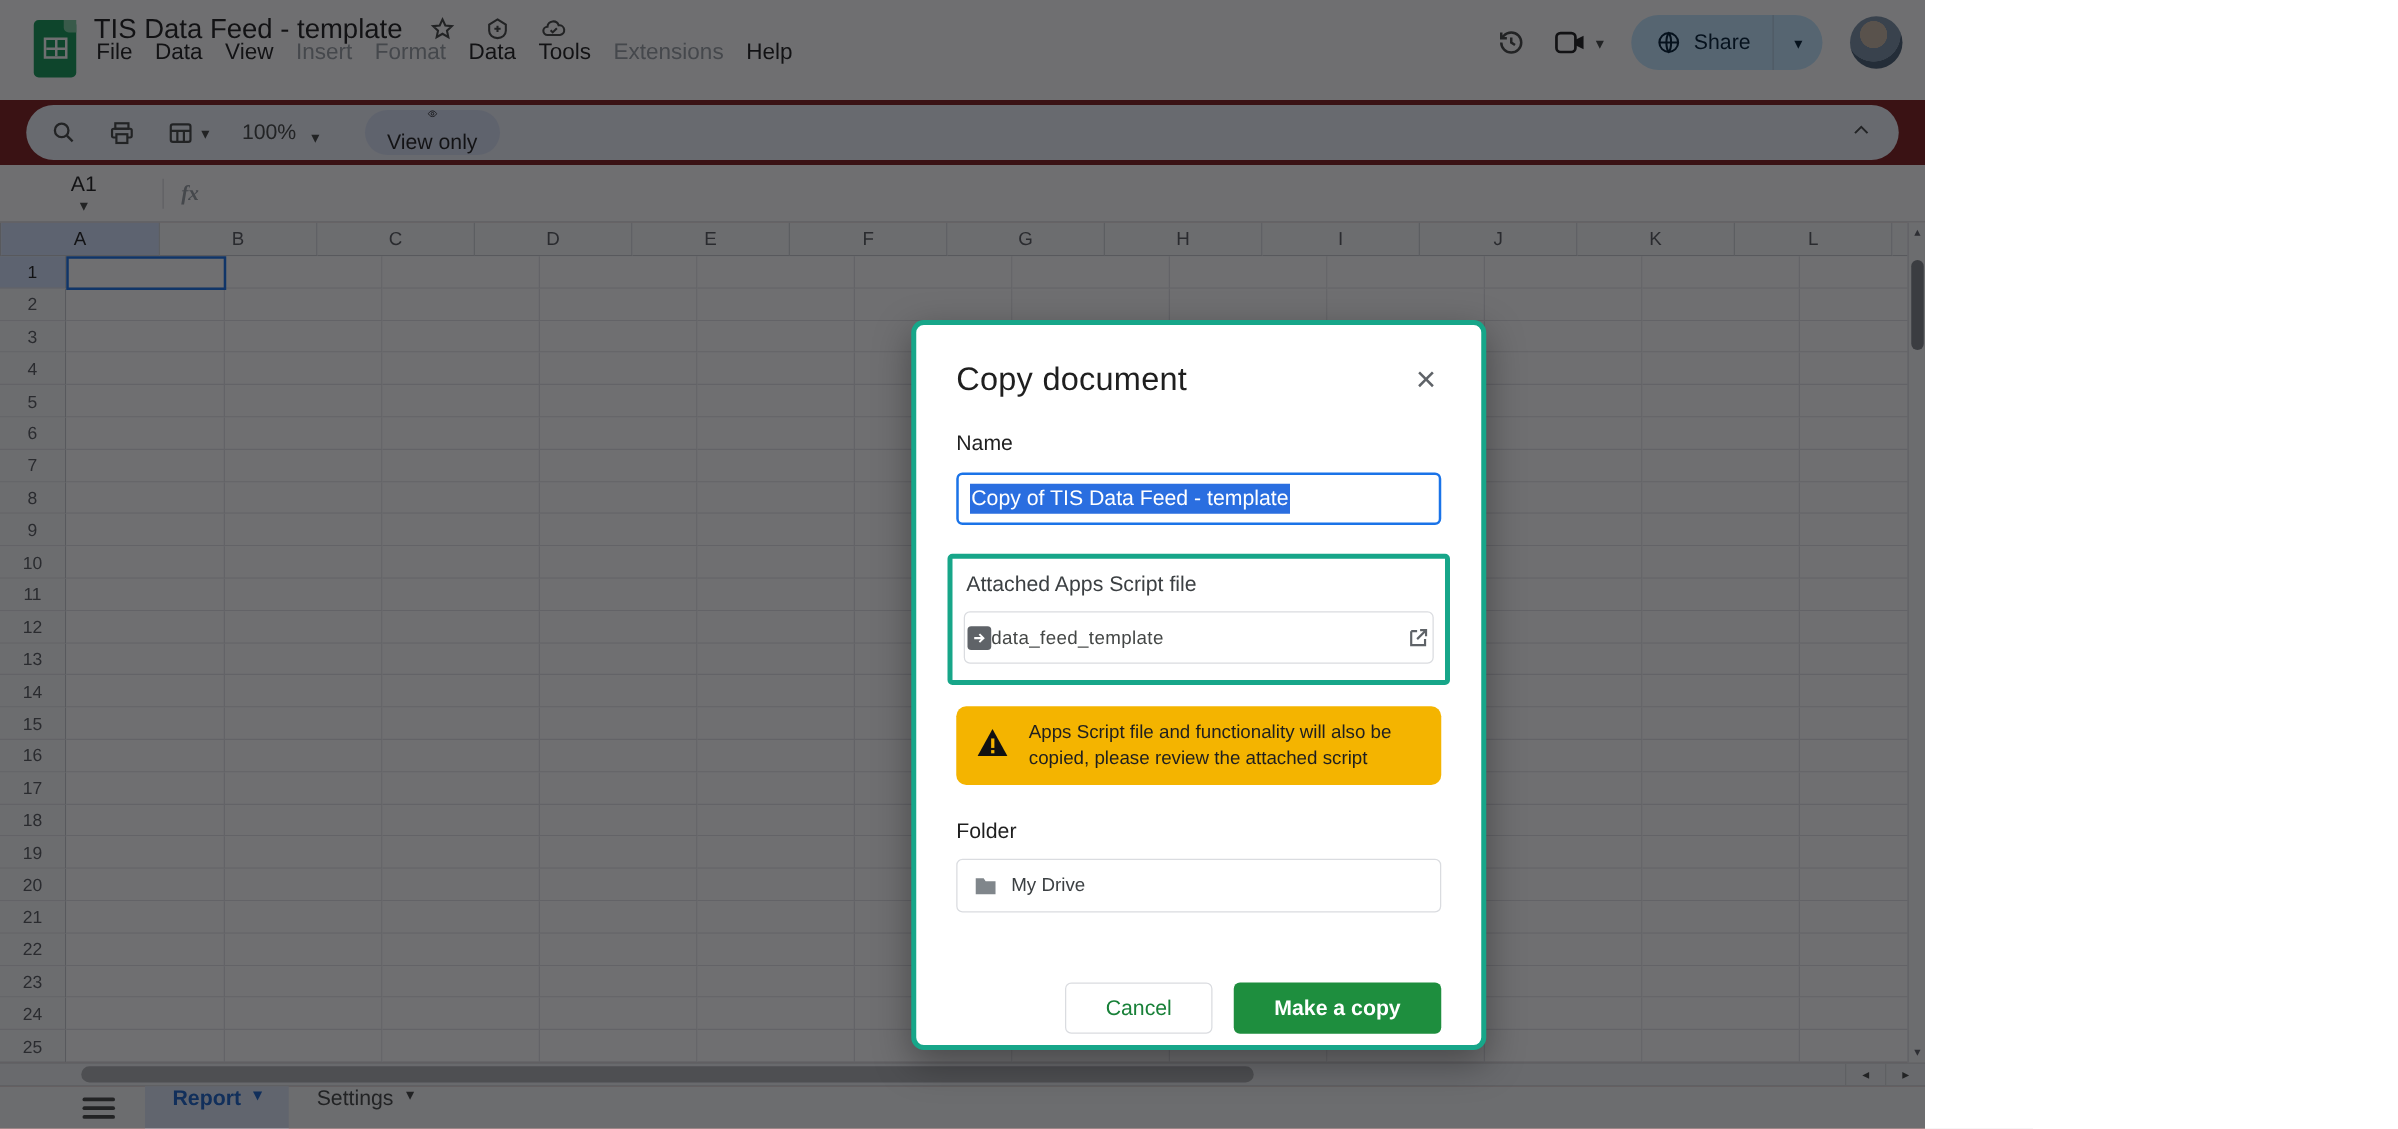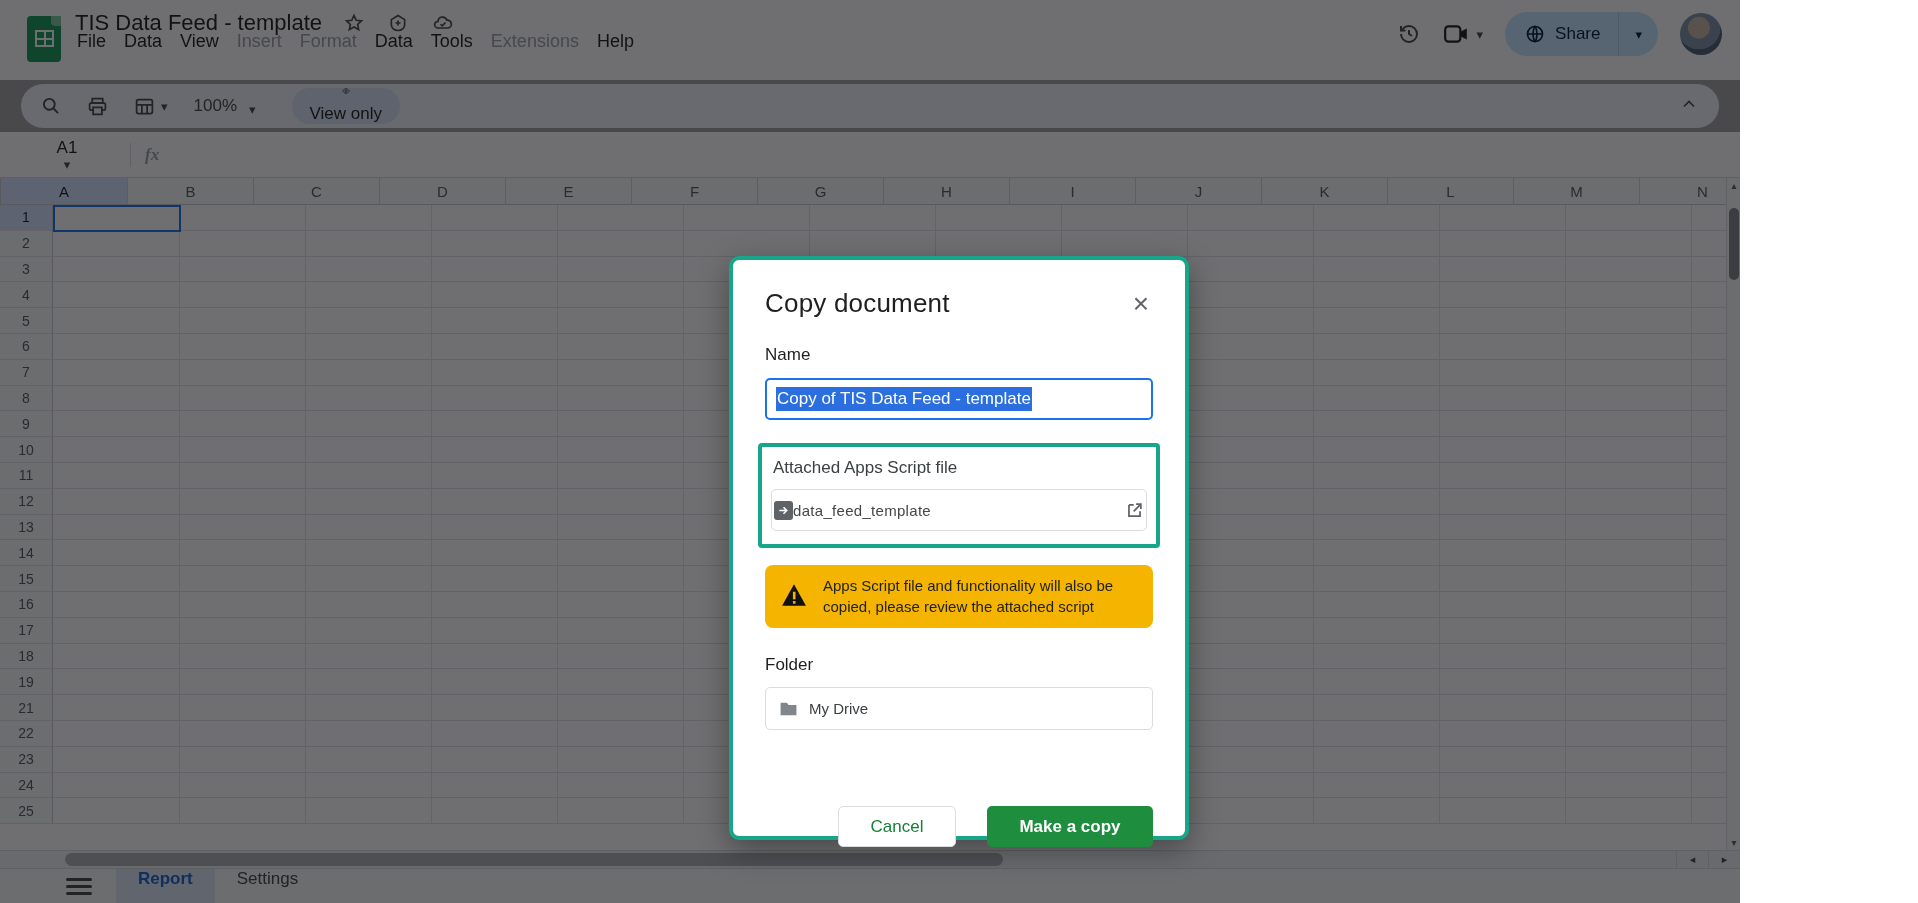--- a/index.html
+++ b/index.html
@@ -5,7 +5,7 @@
   * { margin:0; padding:0; box-sizing:border-box; }
   html,body { width:1918px; height:903px; overflow:hidden; background:#fff;
               font-family:"Liberation Sans", sans-serif; }
-  .app { position:relative; width:1740px; height:903px; background:#a3a3a3; overflow:hidden; }
+  .app { position:relative; width:1540px; height:903px; background:#7f1d1d; overflow:hidden; }
 
   
   .header { position:absolute; top:0; left:0; right:0; height:80px; background:#fff; }

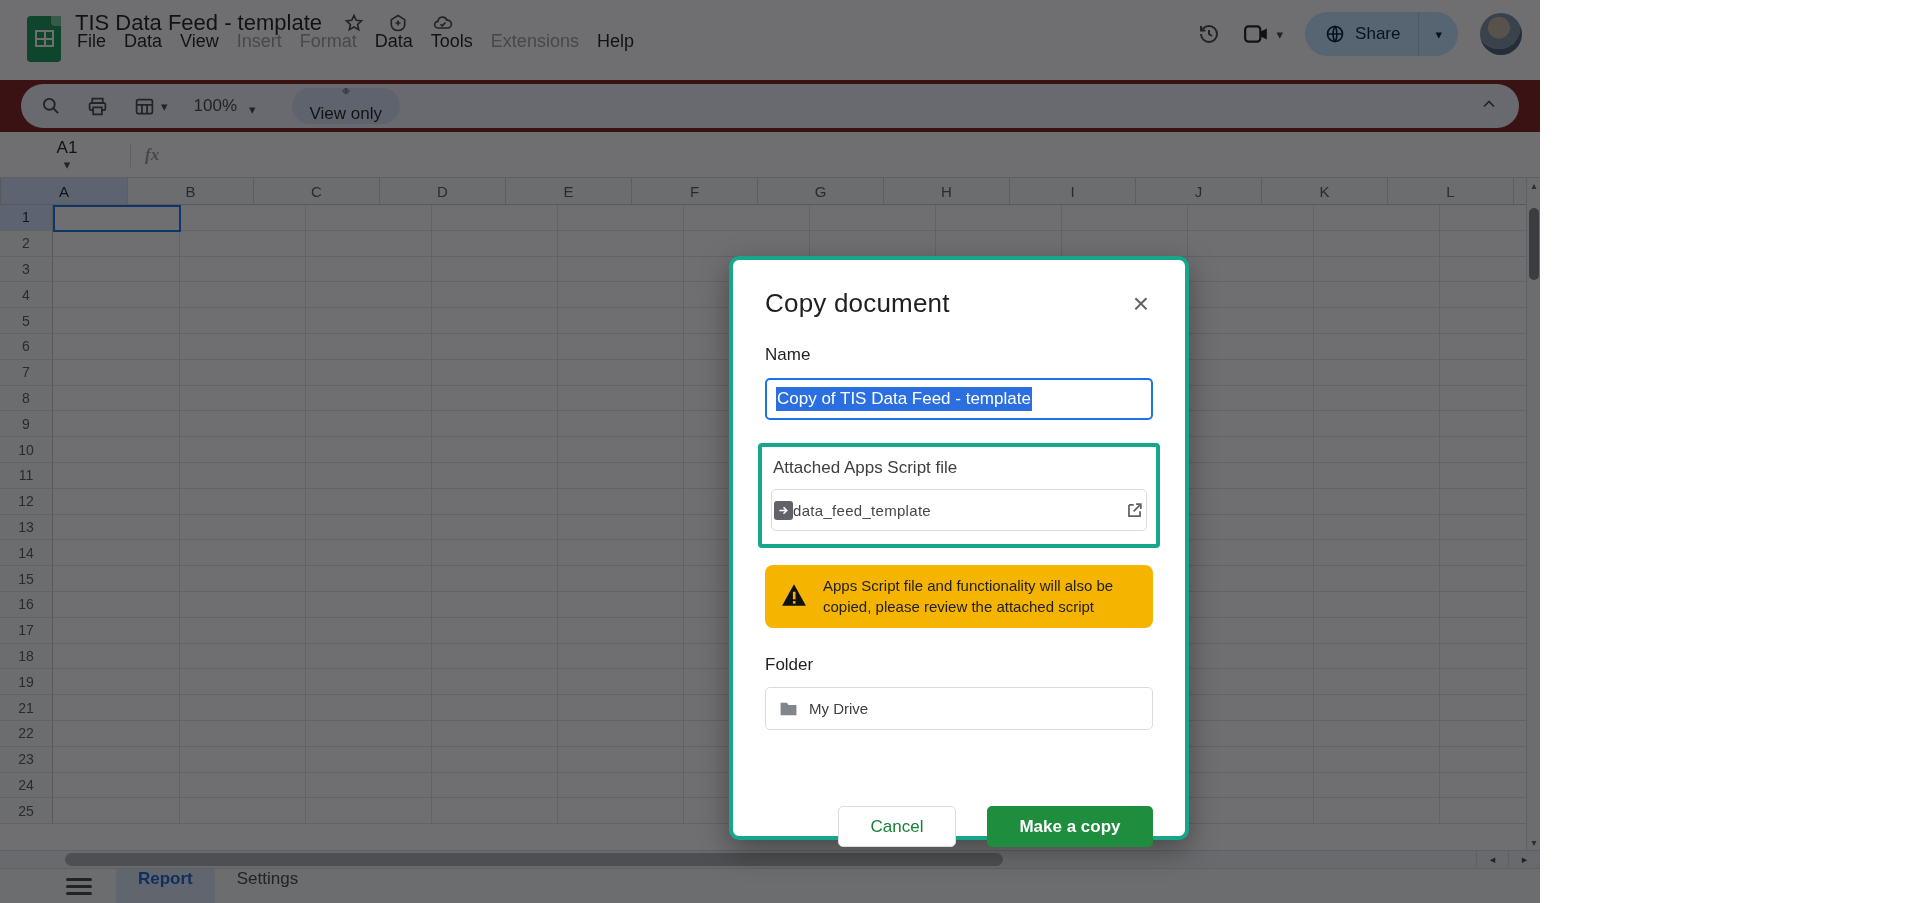--- a/index.html
+++ b/index.html
@@ -614,6 +614,24 @@
           <div class="cell"></div>
         </div>
         <div class="grid-row">
+          <div class="row-header">20</div>
+          <div class="cell first"></div>
+          <div class="cell"></div>
+          <div class="cell"></div>
+          <div class="cell"></div>
+          <div class="cell"></div>
+          <div class="cell"></div>
+          <div class="cell"></div>
+          <div class="cell"></div>
+          <div class="cell"></div>
+          <div class="cell"></div>
+          <div class="cell"></div>
+          <div class="cell"></div>
+          <div class="cell"></div>
+          <div class="cell"></div>
+          <div class="cell"></div>
+        </div>
+        <div class="grid-row">
           <div class="row-header">21</div>
           <div class="cell first"></div>
           <div class="cell"></div>

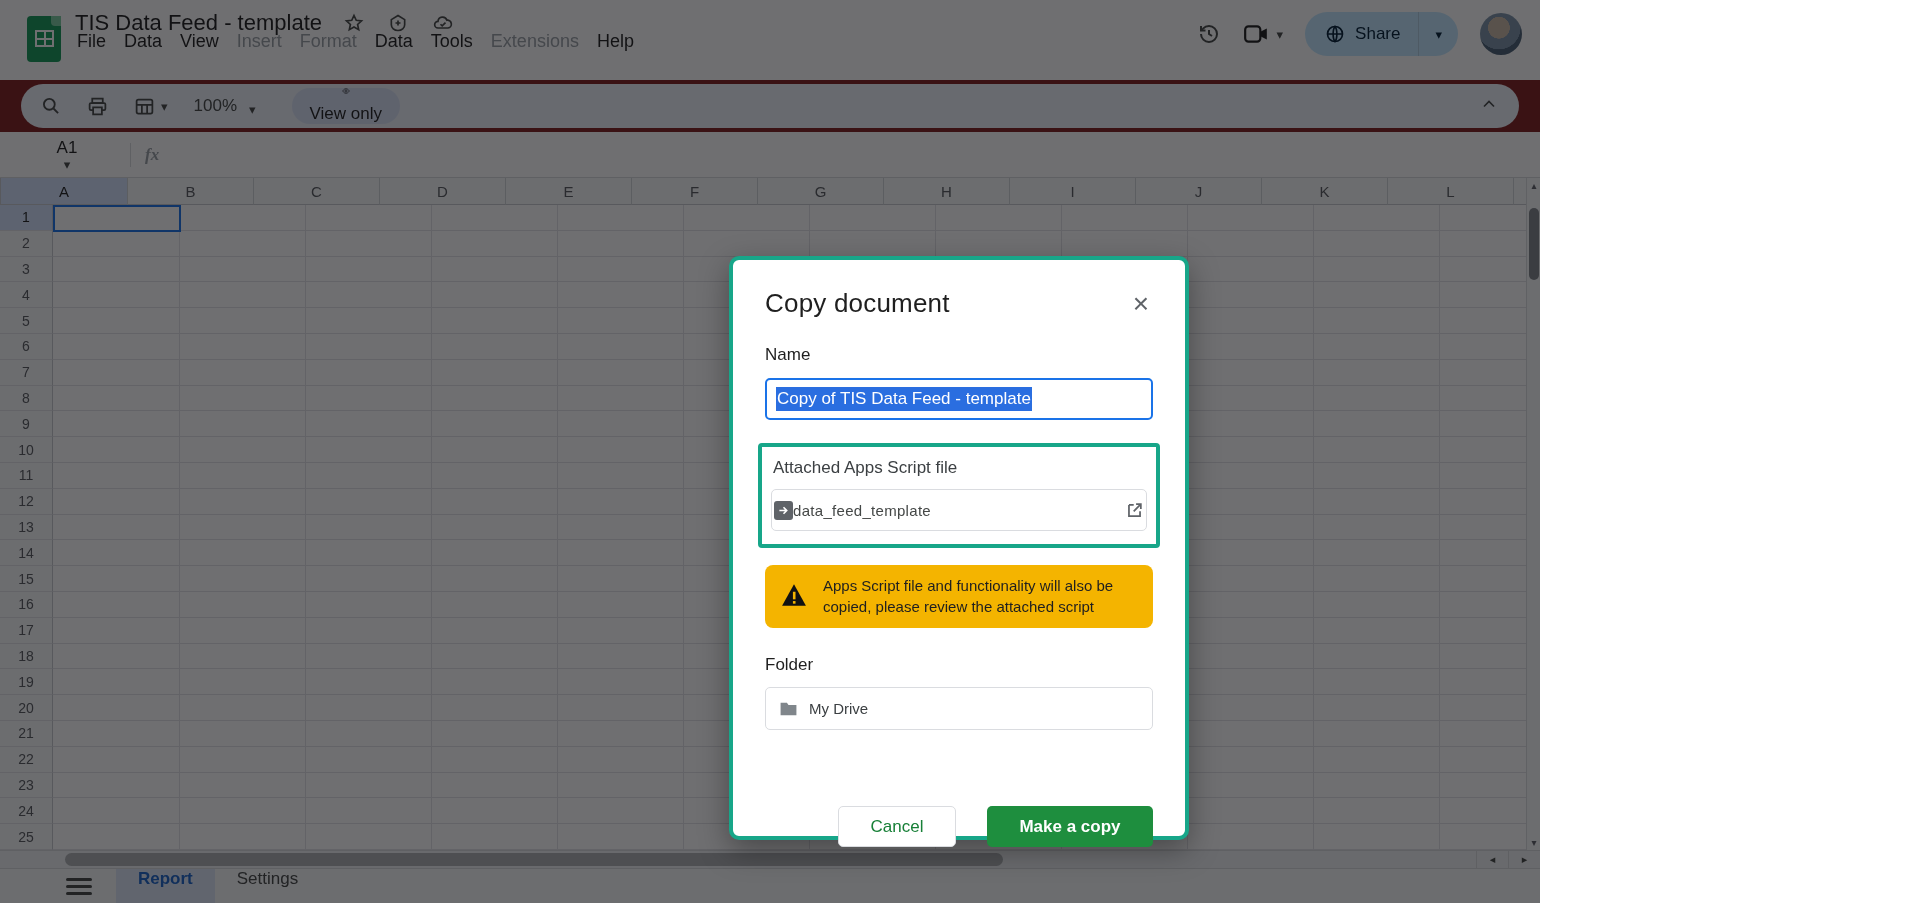--- a/index.html
+++ b/index.html
@@ -122,7 +122,7 @@
   .folder-box { margin-top:12px; height:43px; border:1px solid #dadce0; border-radius:5px;
                 display:flex; align-items:center; padding:0 13px; gap:11px; color:#5f6368; }
   .folder-name { font-size:15px; color:#3c4043; }
-  .dlg-actions { margin-top:76px; display:flex; justify-content:flex-end; gap:31px; }
+  .dlg-actions { margin-top:56px; display:flex; justify-content:flex-end; gap:17px; }
   .btn { height:41px; border-radius:5px; font-size:17px; font-family:"Liberation Sans", sans-serif;
          display:flex; align-items:center; justify-content:center; cursor:pointer; border:none; }
   .btn-cancel { width:118px; background:#fff; border:1px solid #dadce0; color:#188038; font-weight:500; }

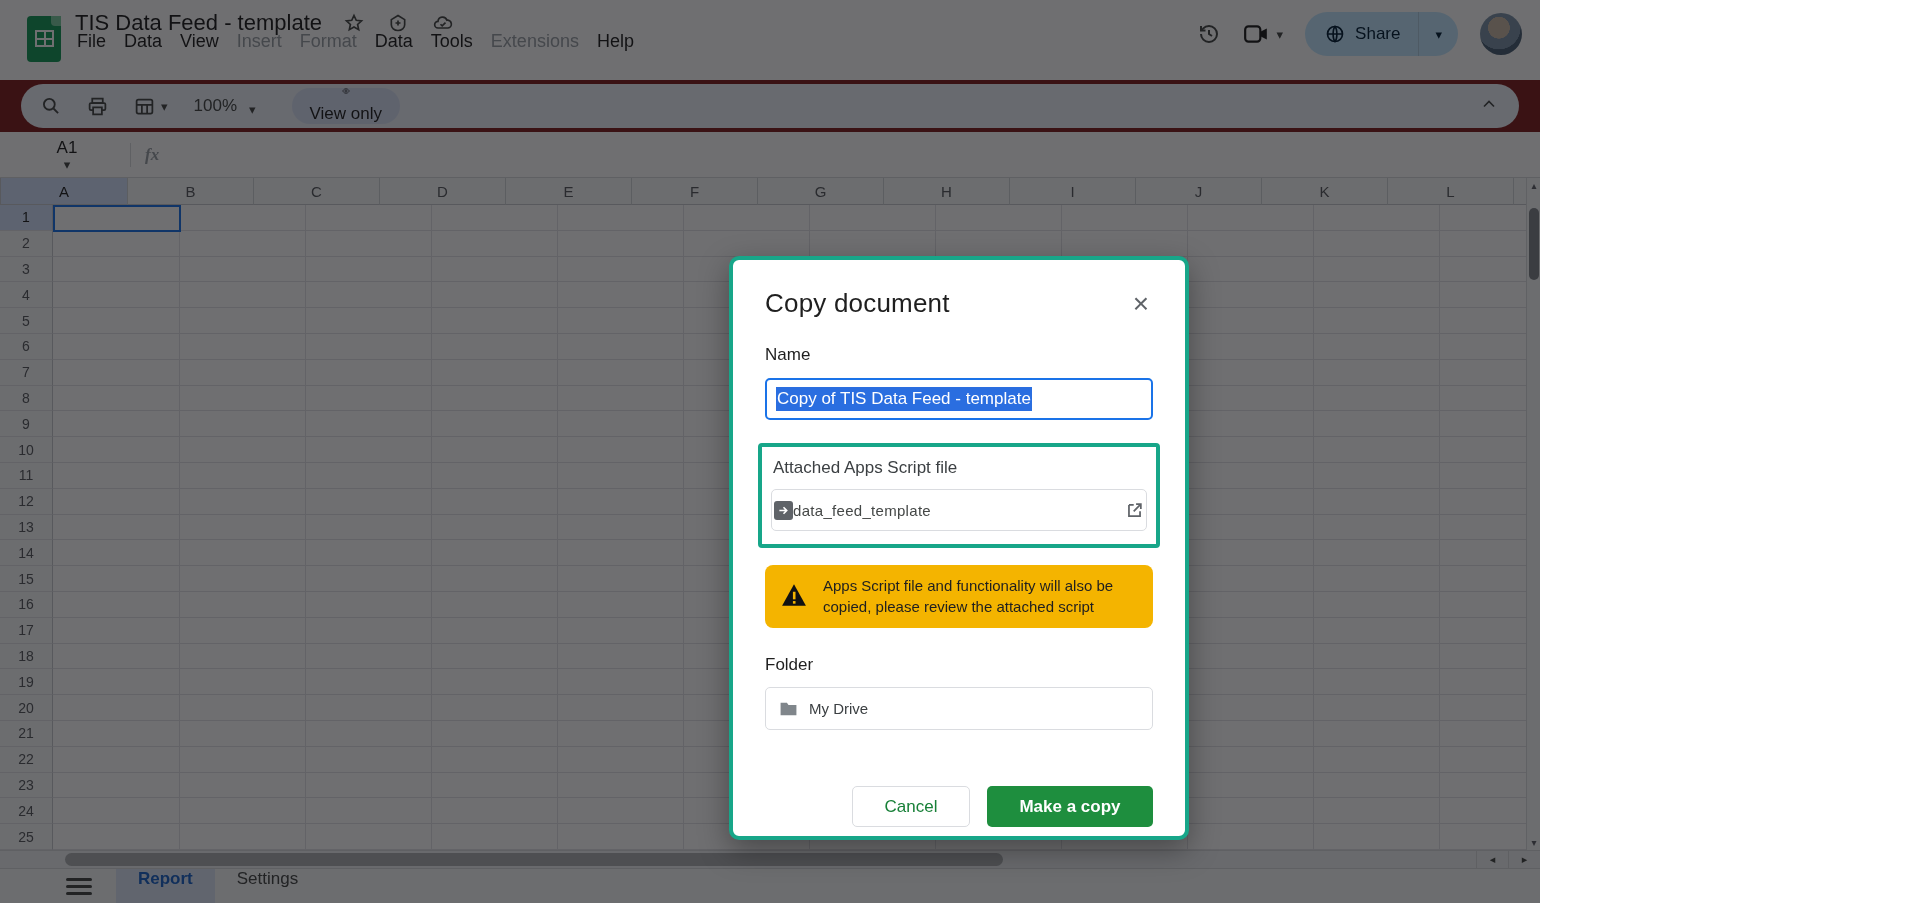--- a/index.html
+++ b/index.html
@@ -91,7 +91,7 @@
   .hamburger { width:26px; display:flex; flex-direction:column; justify-content:center; gap:4px;
                margin-left:66px; margin-right:24px; }
   .hamburger span { display:block; height:3px; background:#444746; border-radius:2px; }
-  .sheet-tab { display:flex; align-items:flex-start; gap:10px; padding:0 22px; font-size:17px; color:#444746;flex-direction:column; }
+  .sheet-tab { display:flex; align-items:flex-start; gap:10px; padding:0 22px; font-size:17px; color:#444746; }
   .sheet-tab.active { background:#dde7f8; color:#1b64c9; font-weight:bold; }
   .sheet-tab.active .caret { color:#1b64c9; }
 

